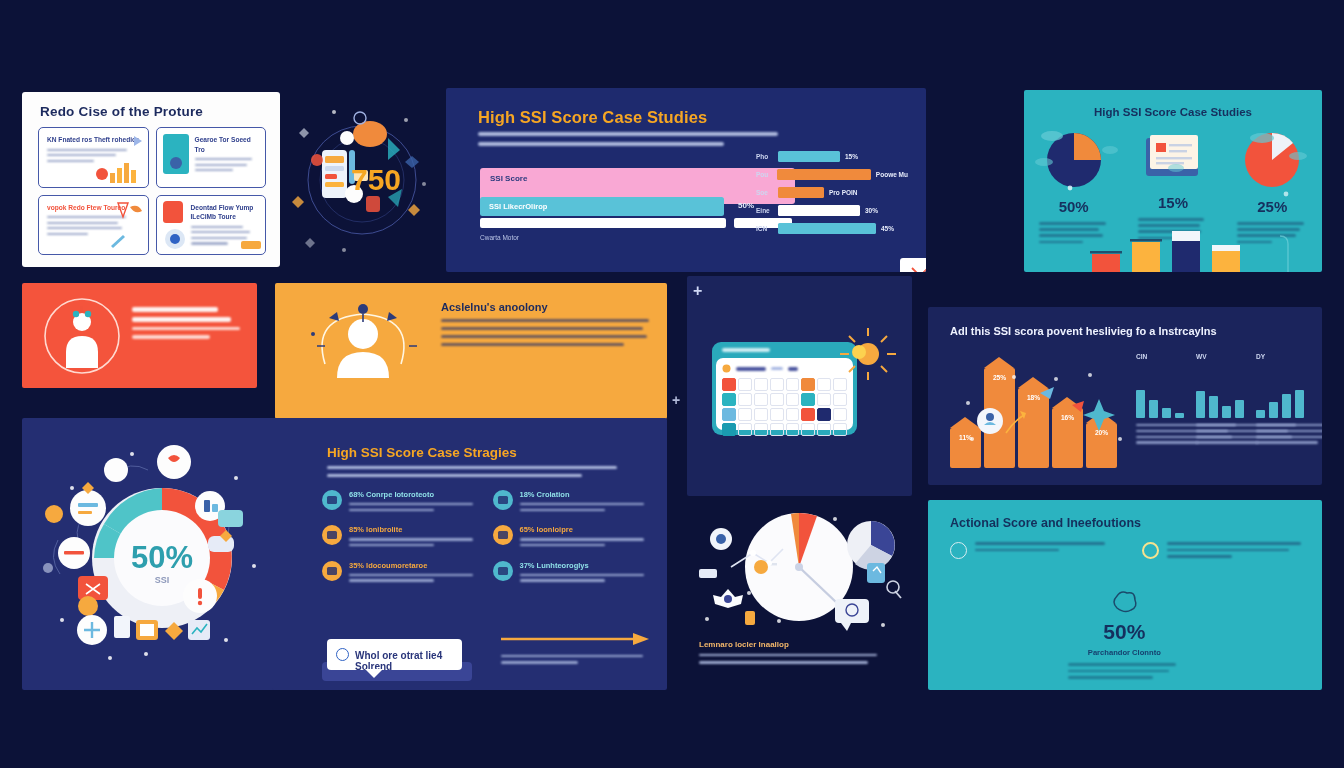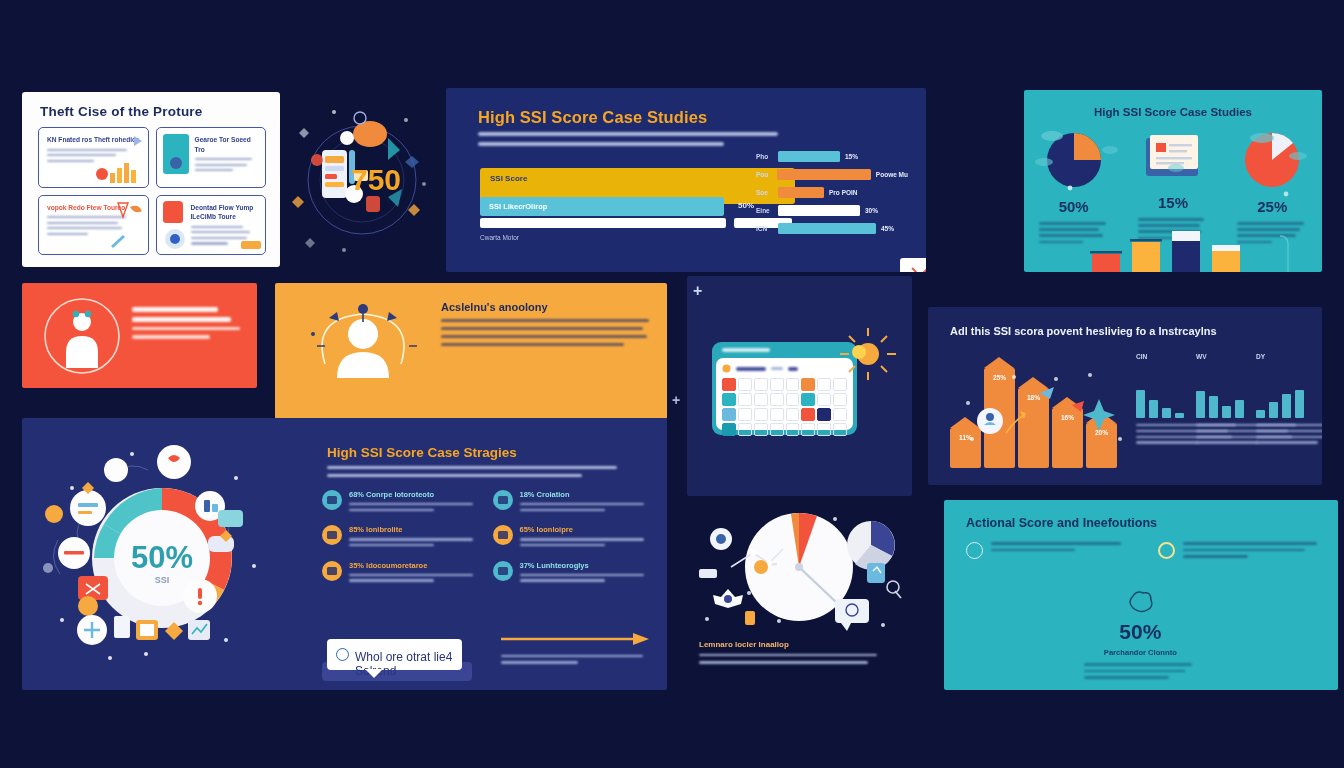--- a/index.html
+++ b/index.html
@@ -158,7 +158,7 @@
 <div class="stage">
 
   <div class="panel" id="p1">
-    <div class="hd ttl-blur">Theft Cise of the Proture</div>
+    <div class="hd ttl-blur">Redo Cise of the Proture</div>
     <div class="cards">
 
       <div class="card">

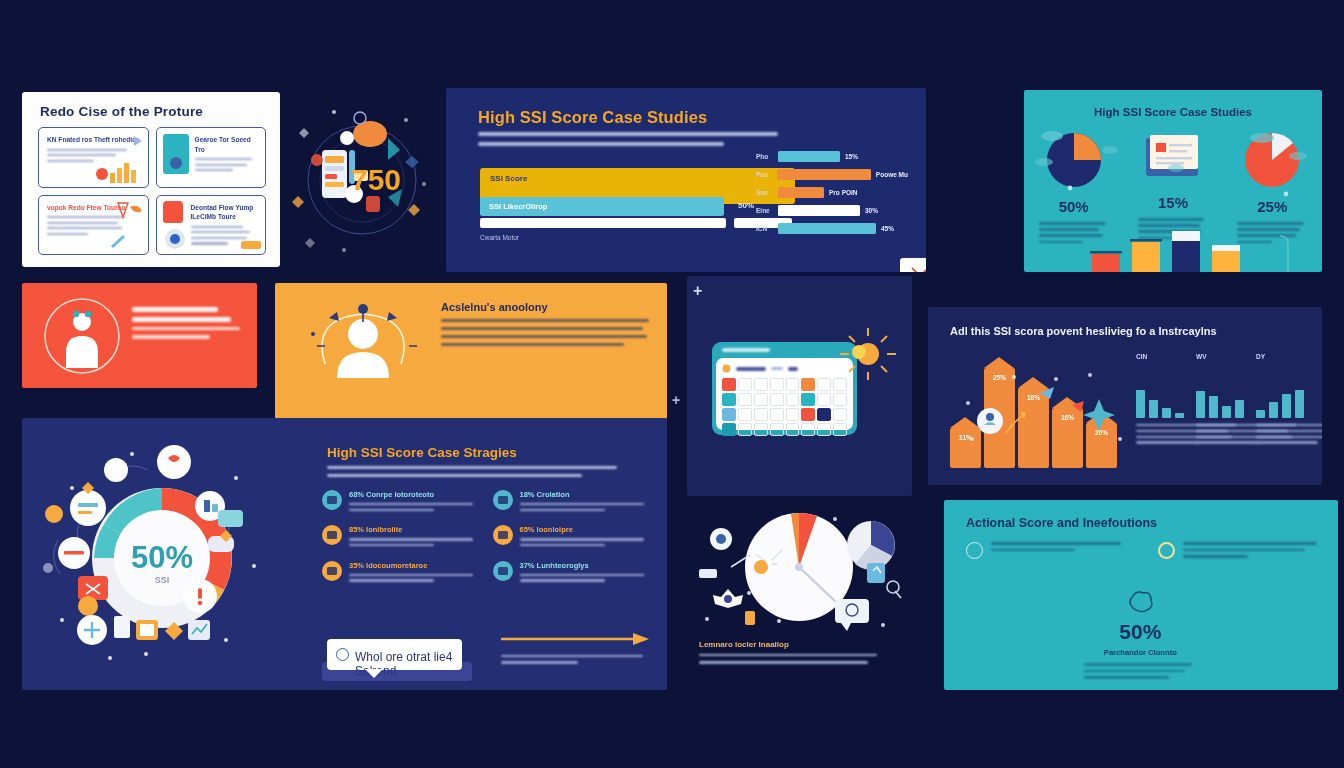--- a/index.html
+++ b/index.html
@@ -36,7 +36,7 @@
            color:#f6a623; letter-spacing:.1px; white-space:nowrap; }
   #p3 .sub { position:absolute; left:32px; top:44px; width:300px; }
   #p3 .sub .bt { height:4px; background:#b9c4e6; margin-bottom:6px; }
-  #p3 .inputbar { position:absolute; left:34px; top:80px; width:315px; height:36px; background:#eab308; border-radius:3px; }
+  #p3 .inputbar { position:absolute; left:34px; top:80px; width:315px; height:36px; background:#f9a8d4; border-radius:3px; }
   #p3 .inputbar span { position:absolute; left:10px; top:6px; font-size:8px; font-weight:700; color:#2a3a7e; filter:blur(.7px); }
   #p3 .row2 { position:absolute; left:34px; top:109px; width:315px; height:24px; }
   #p3 .row2 .fill { position:absolute; left:0; top:0; width:244px; height:19px; background:#59c2d8; border-radius:2.5px; }

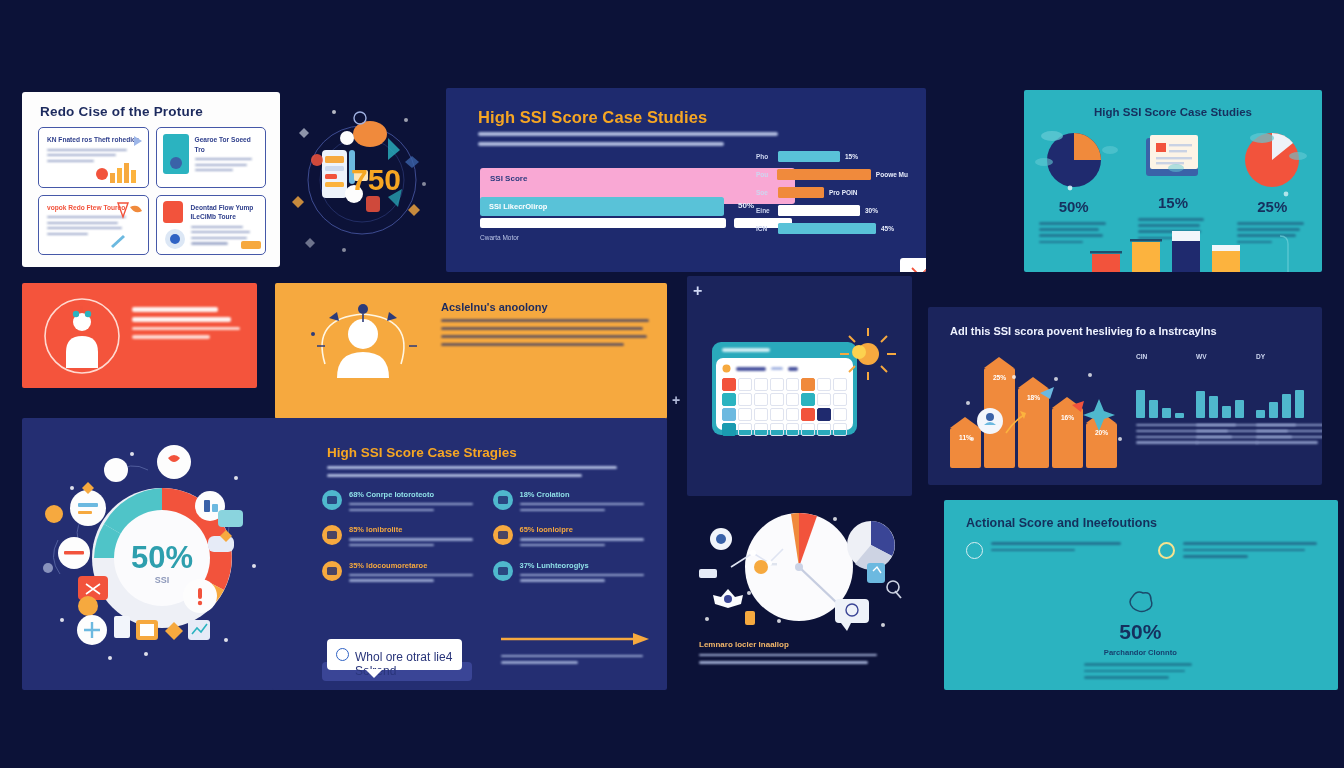--- a/index.html
+++ b/index.html
@@ -138,7 +138,7 @@
   #p11 .mini .tx .bt { height:2.2px; background:#93a1cd; margin-bottom:3.6px; }
 
   
-  #p12 { left:928px; top:500px; width:394px; height:190px; background:#2bb3c0; border-radius:2px;margin-left:16px; }
+  #p12 { left:928px; top:500px; width:394px; height:190px; background:#2bb3c0; border-radius:2px; }
   #p12 h2 { position:absolute; left:22px; top:16px; font-size:12.5px; font-weight:700; color:#14305c; }
   #p12 .topitem { position:absolute; top:42px; display:flex; gap:8px; width:160px; }
   #p12 .topitem .ring { width:17px; height:17px; border-radius:50%; flex:none; }

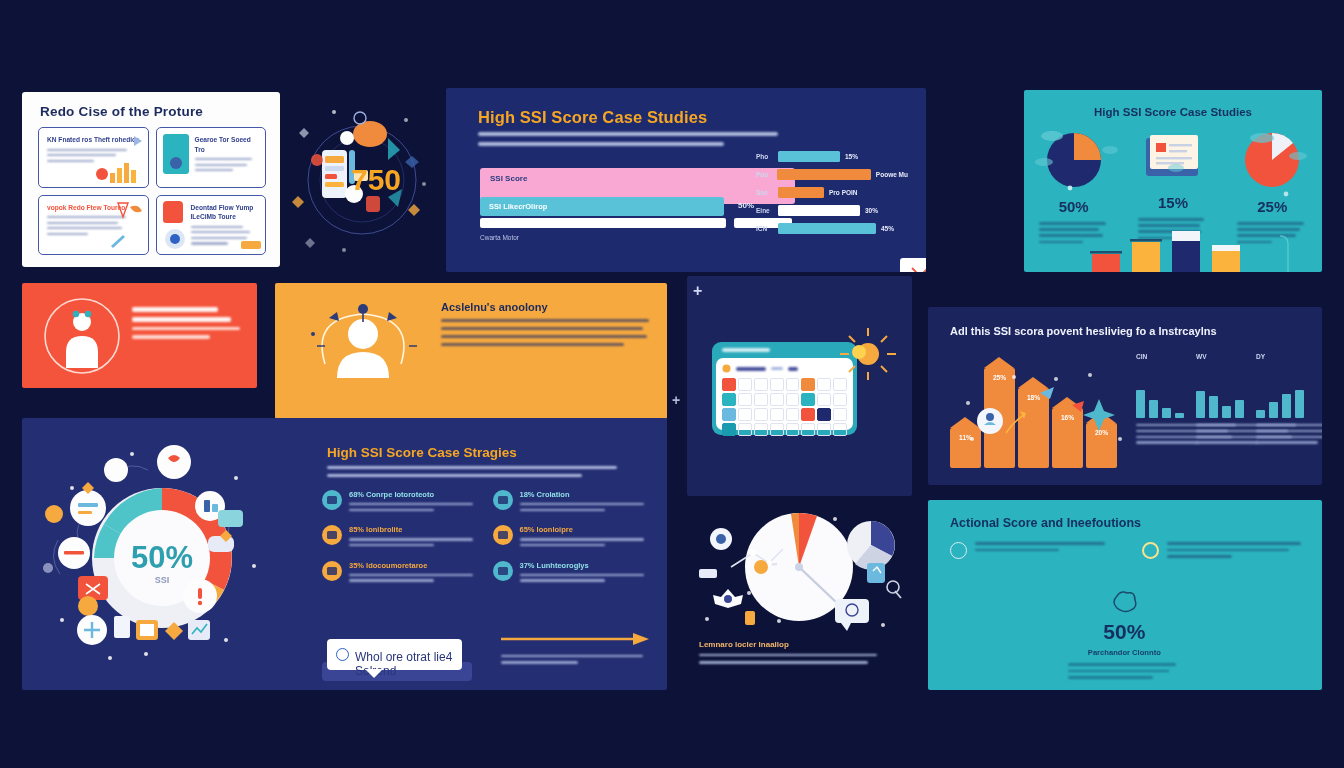--- a/index.html
+++ b/index.html
@@ -104,7 +104,7 @@
                 background:#fff; border-radius:4px; }
   #p9 .bubble .ring { position:absolute; left:9px; top:9px; width:13px; height:13px;
                       border:1.6px solid #2f62c4; border-radius:50%; }
-  #p9 .bubble .lbl { position:absolute; left:28px; top:11px; font-size:12px; font-weight:400;
+  #p9 .bubble .lbl { position:absolute; left:28px; top:11px; font-size:10px; font-weight:700;
                      color:#29357a; filter:blur(.7px); }
   #p9 .bubble .tail { position:absolute; left:38px; bottom:-8px; width:0; height:0;
                       border-left:9px solid transparent; border-right:9px solid transparent;

